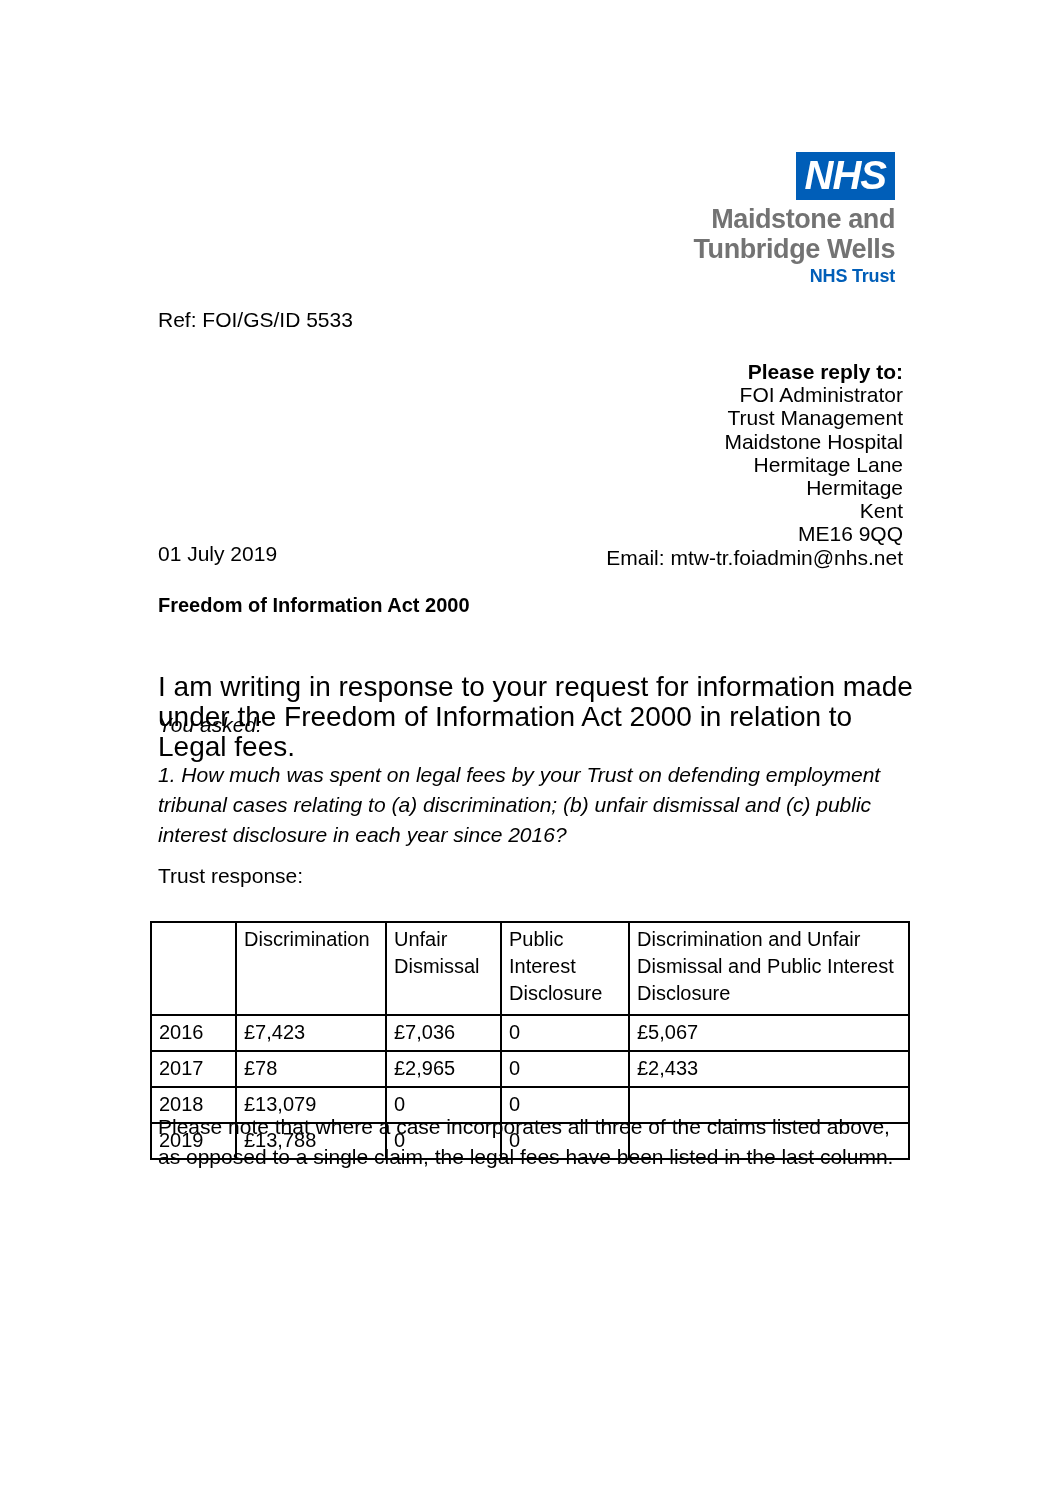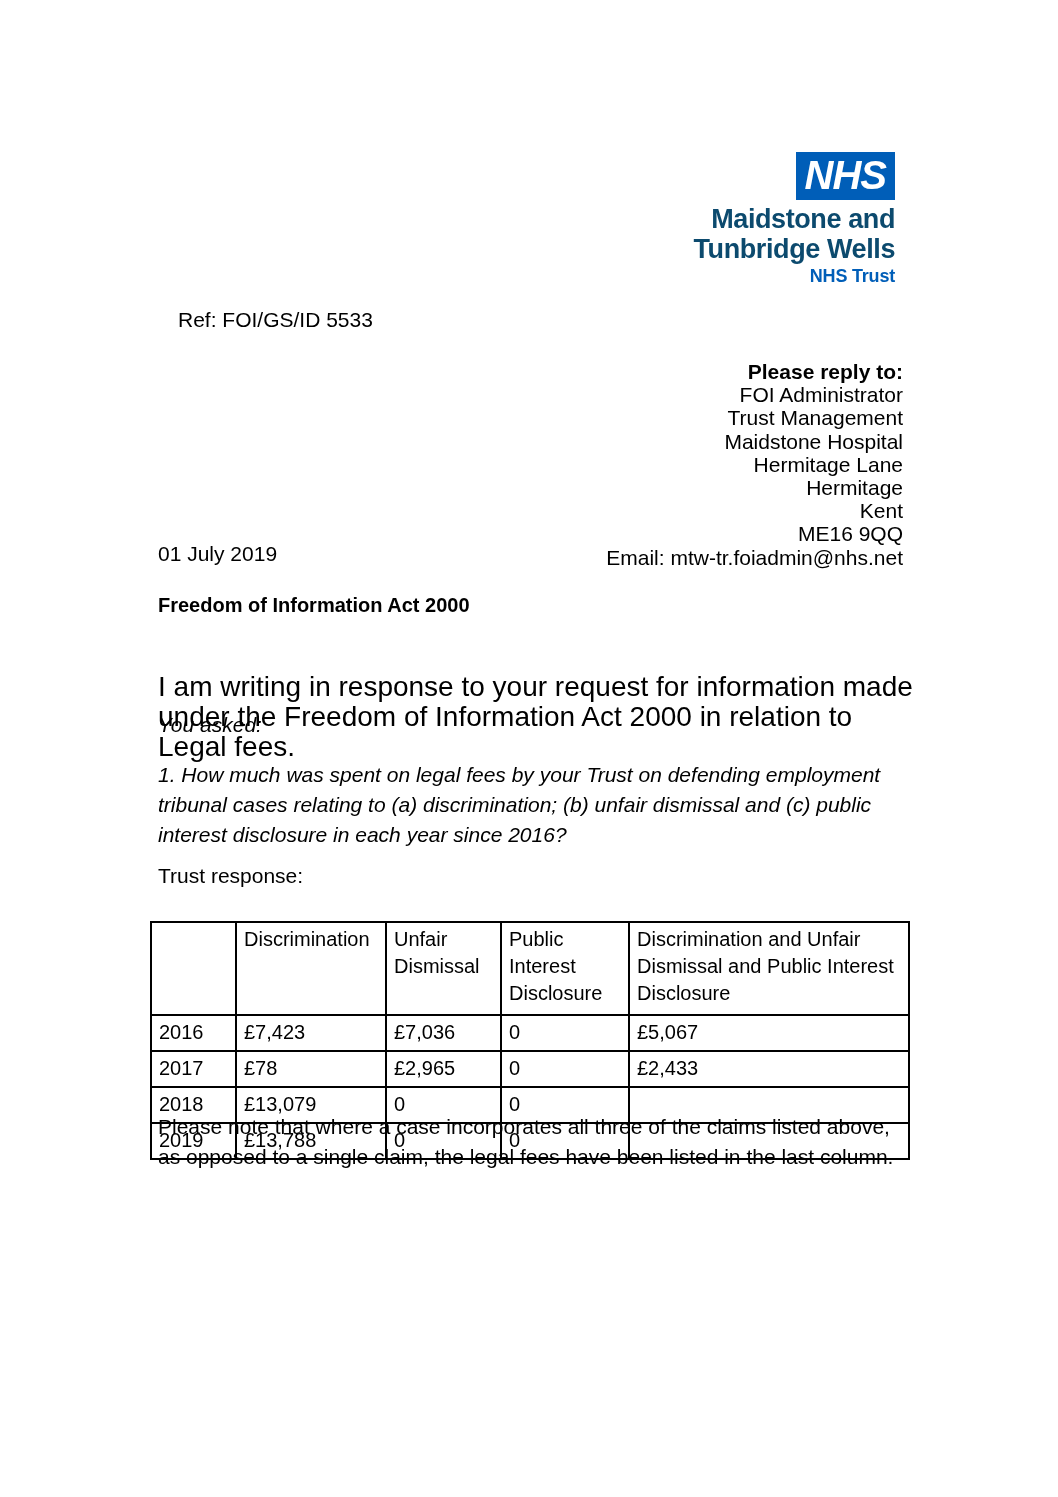--- a/index.html
+++ b/index.html
@@ -47,7 +47,7 @@
     font-weight: bold;
     font-size: 27px;
     line-height: 30px;
-    color: #0c4a6e;
+    color: #737373;
     letter-spacing: -0.4px;
     white-space: nowrap;
   }

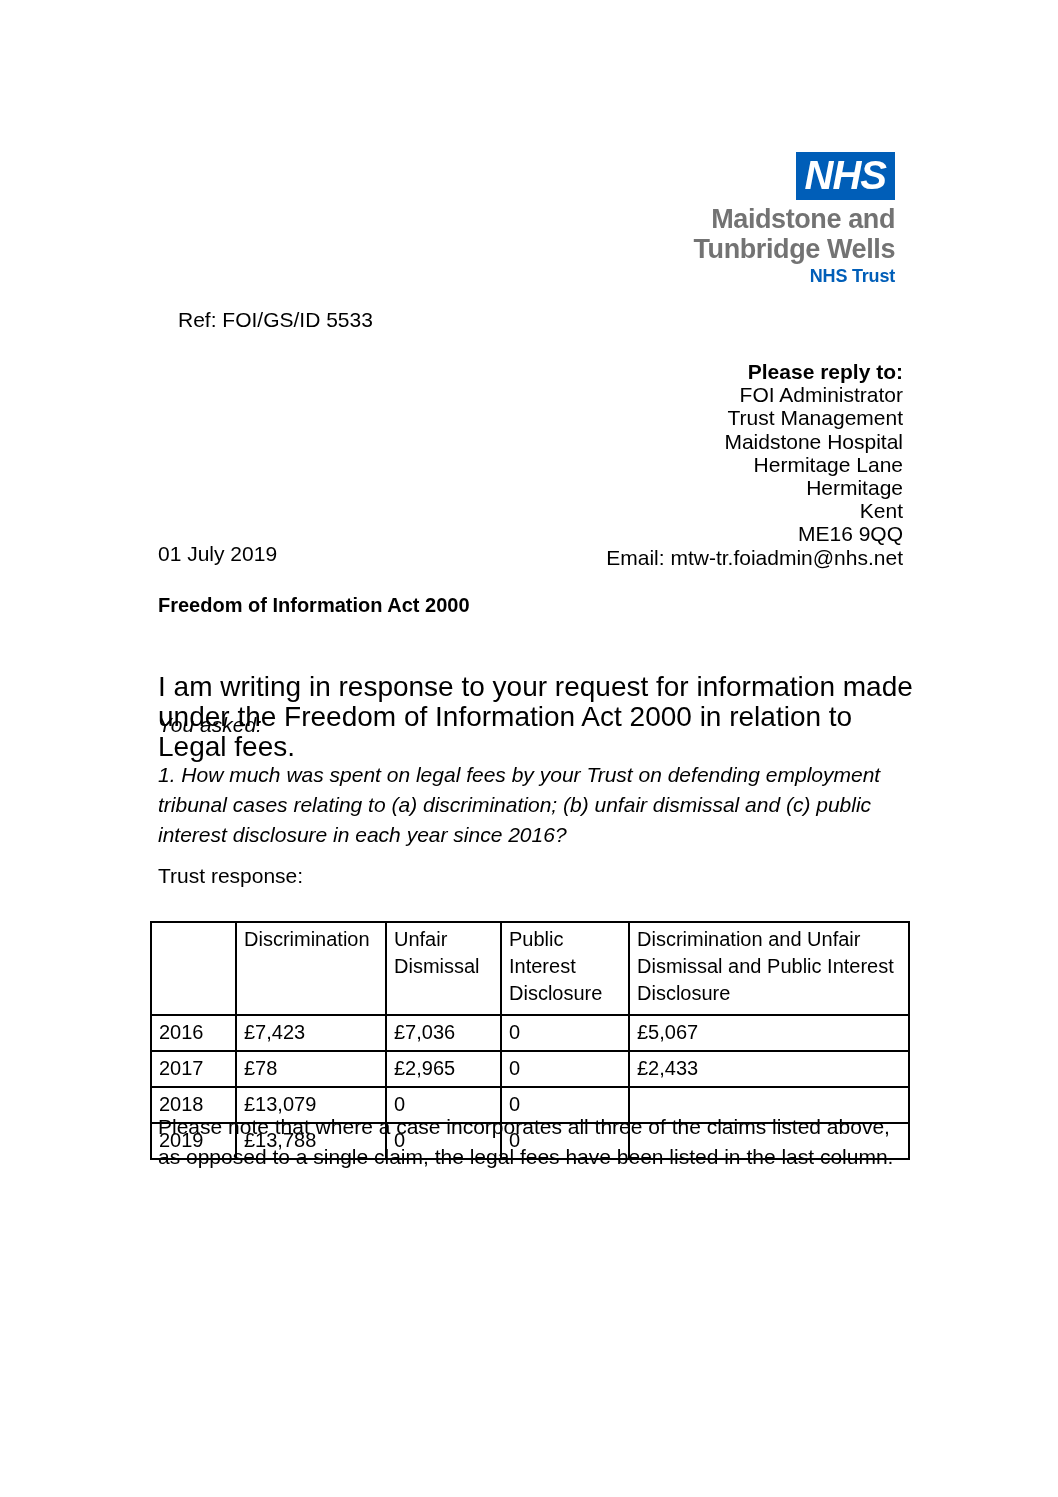--- a/index.html
+++ b/index.html
@@ -68,7 +68,6 @@
     left: 158px;
     font-size: 21px;
     line-height: 26px;
-    margin-left: 20px;
   }
 
   

